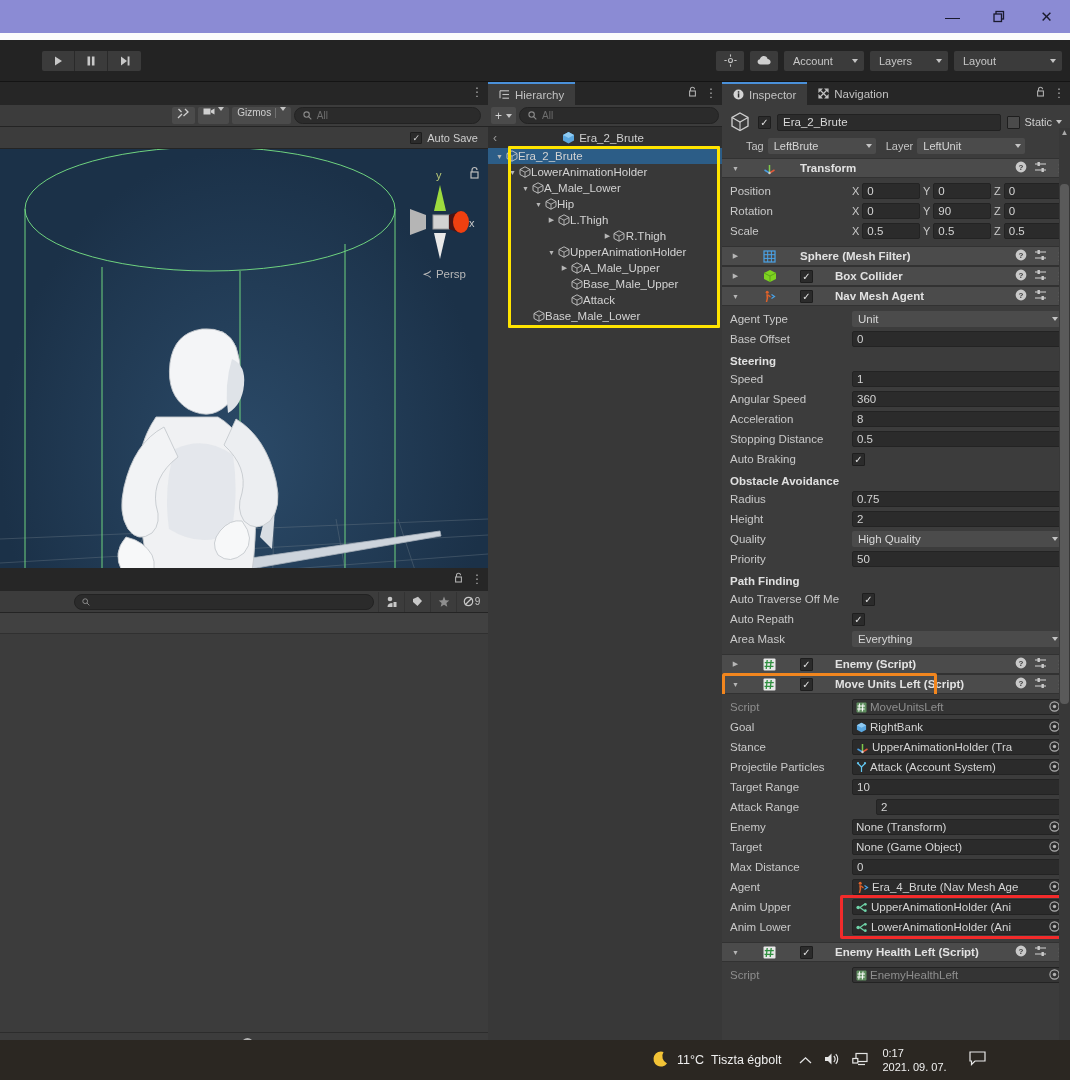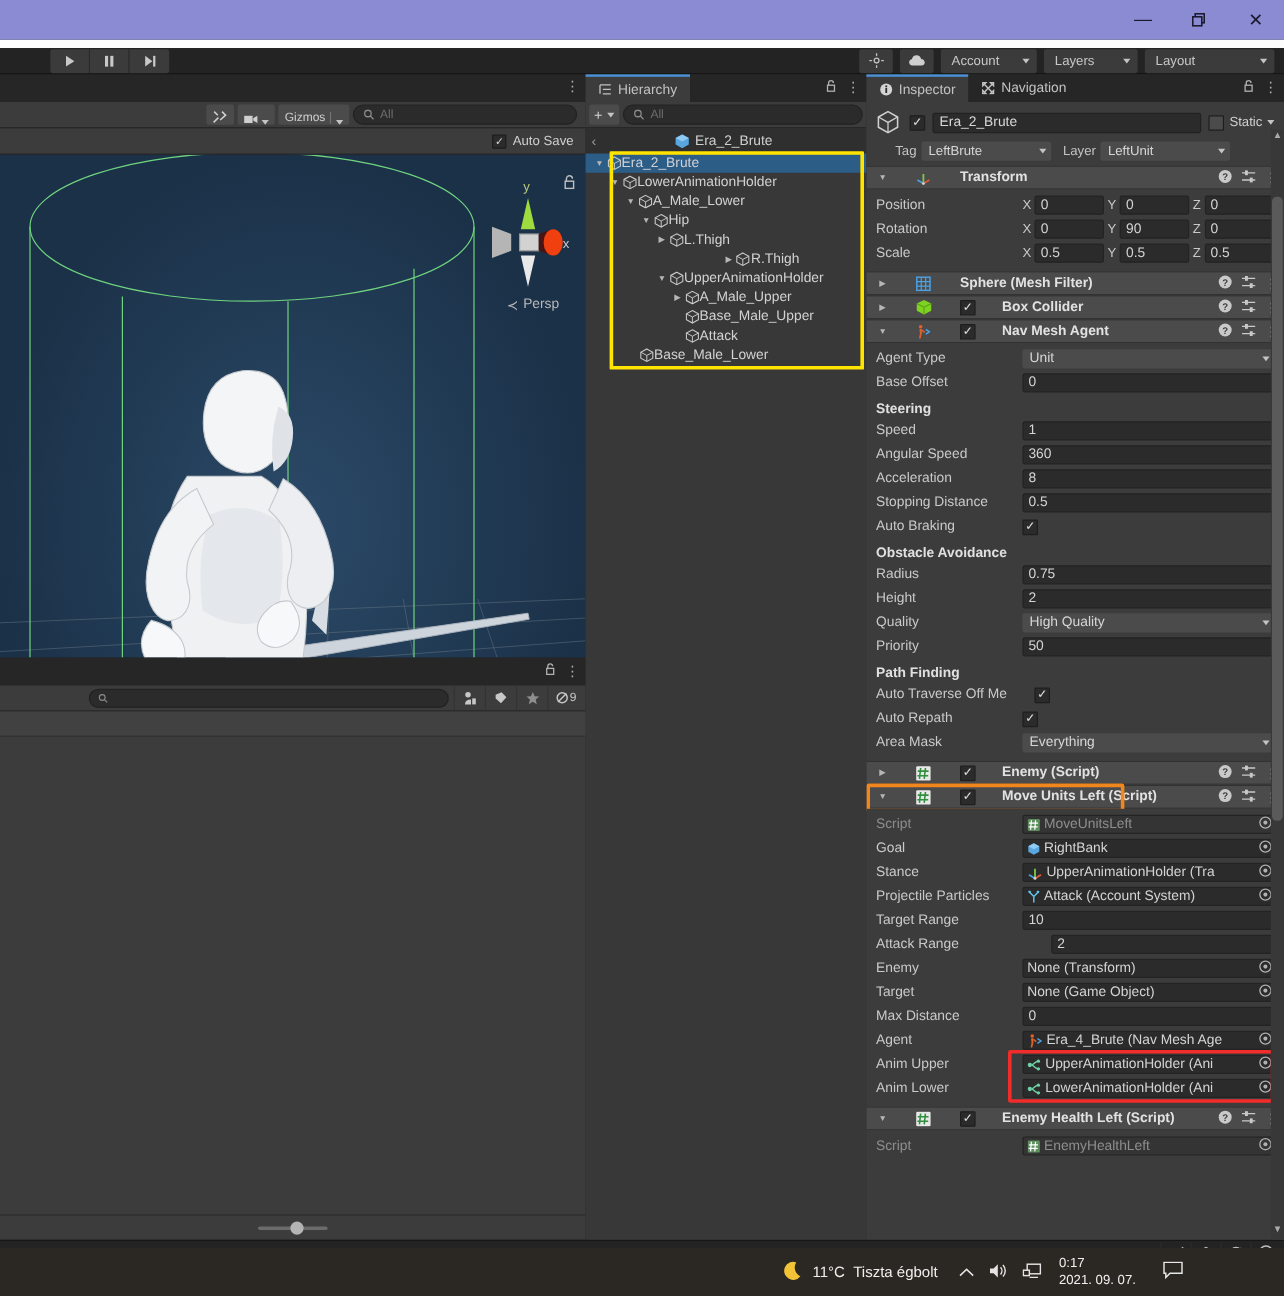--- a/index.html
+++ b/index.html
@@ -17,7 +17,7 @@
   #unity { position:absolute; left:0; top:40px; width:1070px; height:1000px; background:#1e1e1e; }
 
   
-  #toolbar { height:22px; background:#232323; display:flex; align-items:center;
+  #toolbar { height:42px; background:#232323; display:flex; align-items:center;
     border-bottom:1px solid #141414; position:relative; }
   .playgrp { display:flex; margin-left:42px; }
   .playbtn { width:33px; height:20px; background:#3b3b3b; border-right:1px solid #2a2a2a;

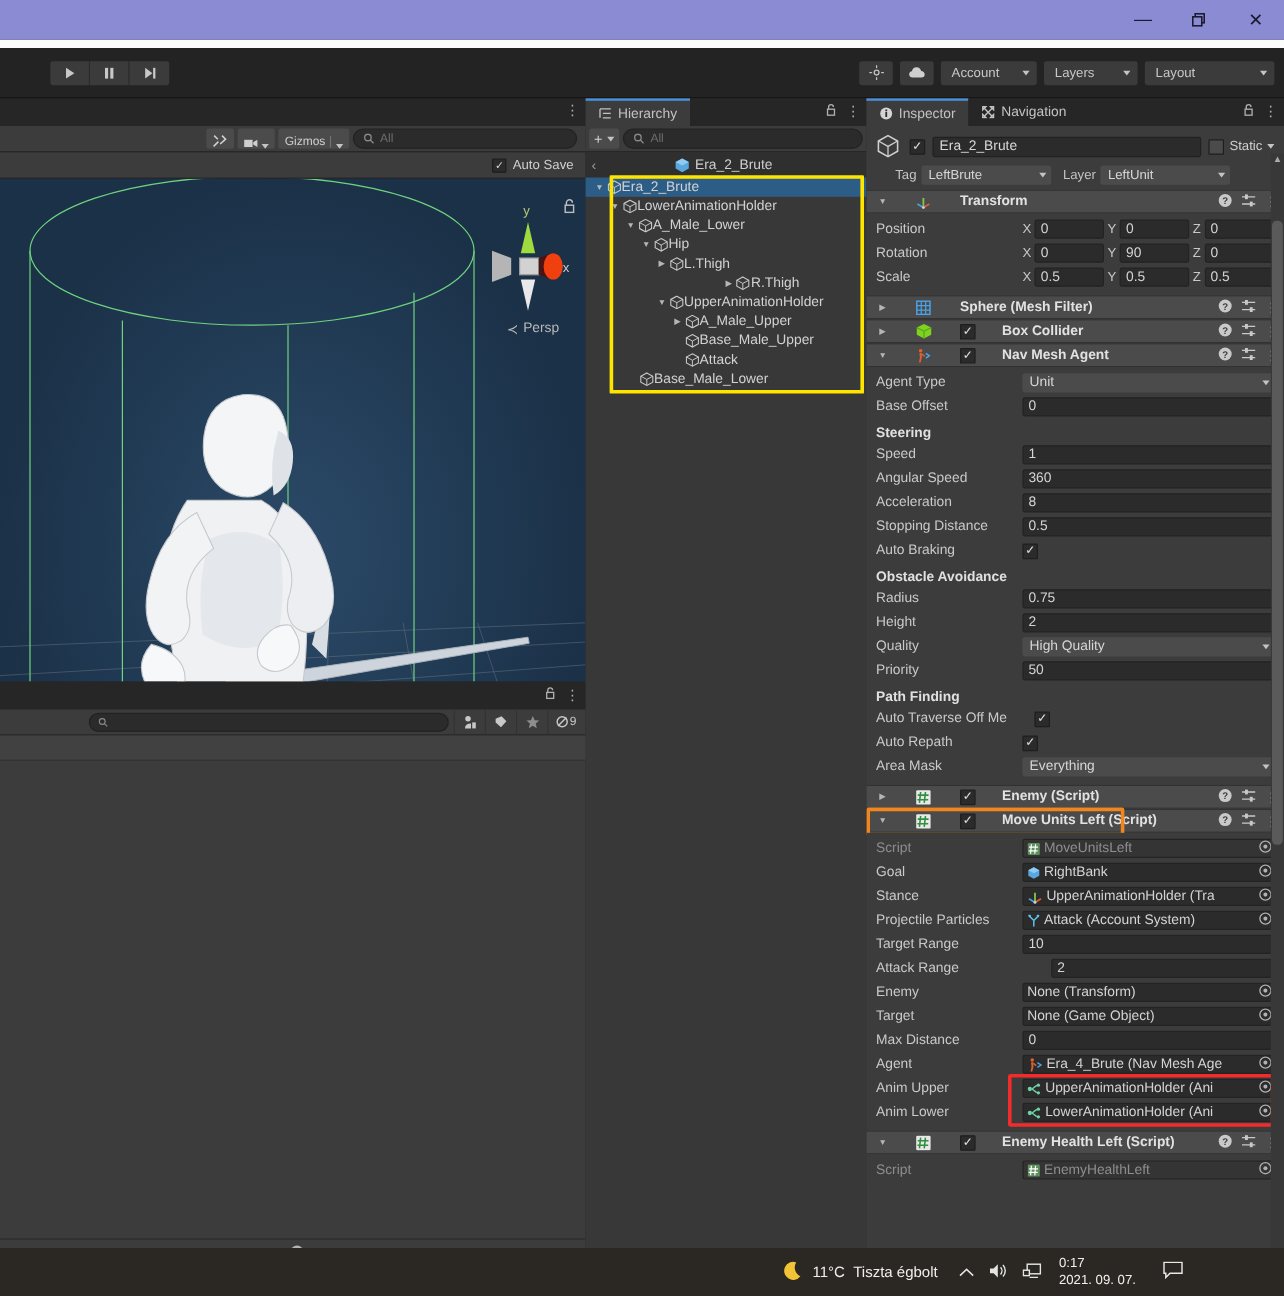--- a/index.html
+++ b/index.html
@@ -50,7 +50,7 @@
   
   #sceneToolRow { height:22px; background:#3c3c3c; display:flex; align-items:center; gap:3px;
     border-bottom:1px solid #242424; }
-  .stbtn { height:17px; background:#4b4b4b; border-radius:2px; display:flex; align-items:flex-end;
+  .stbtn { height:17px; background:#4b4b4b; border-radius:2px; display:flex; align-items:flex-start;
     justify-content:center; color:#cfcfcf; font-size:10px; padding:0 5px; gap:3px; }
   .ssearch { height:17px; flex:1; background:#2b2b2b; border:1px solid #222; border-radius:9px;
     display:flex; align-items:center; padding:0 8px; gap:5px; color:#6e6e6e; font-size:10px; }

